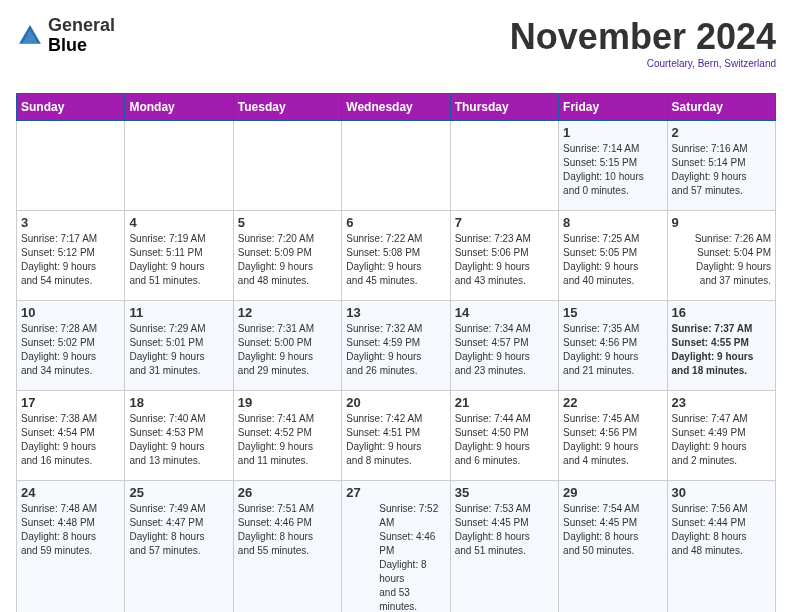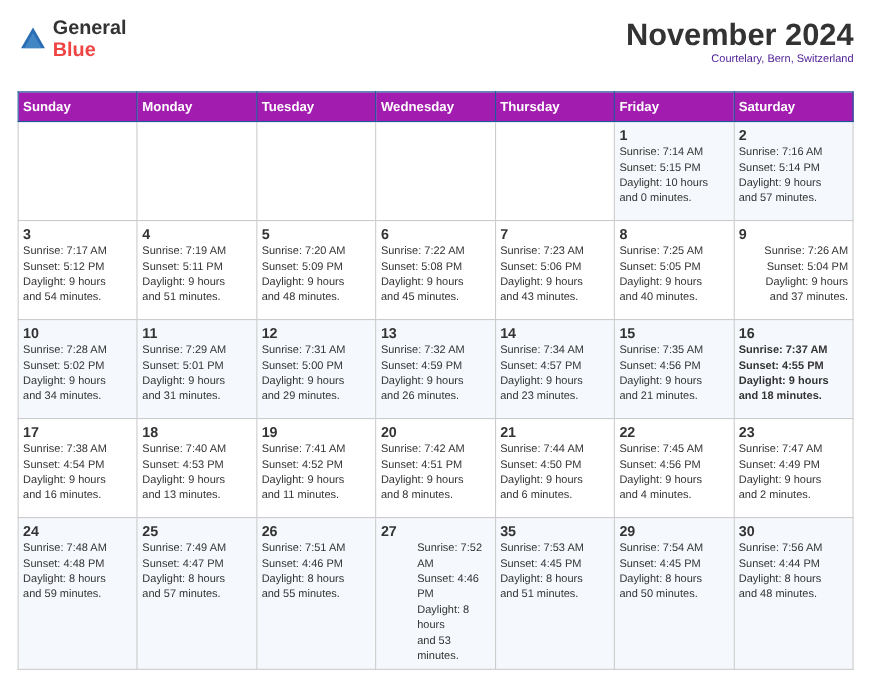--- a/index.html
+++ b/index.html
@@ -27,7 +27,7 @@
       line-height: 1.1;
     }
     .logo-text .general { color: #333; }
-    .logo-text .blue { color: #ef4444; }
+    .logo-text .blue { color: #000000; }
     .logo-icon {
       width: 28px;
       height: 28px;

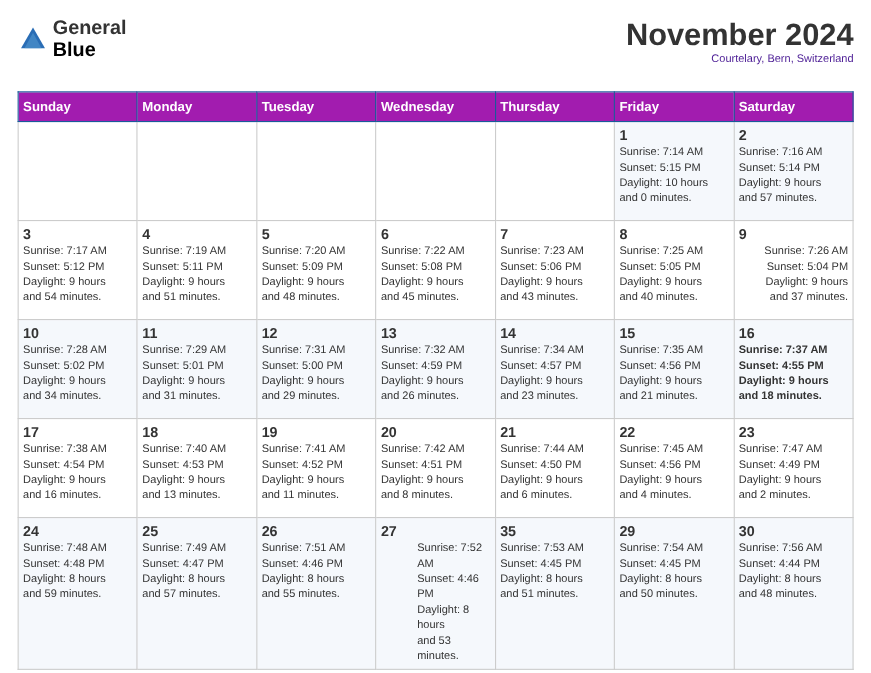--- a/index.html
+++ b/index.html
@@ -36,7 +36,7 @@
       text-align: right;
     }
     .month-title {
-      font-size: 28px;
+      font-size: 36px;
       font-weight: bold;
       color: #333;
     }

